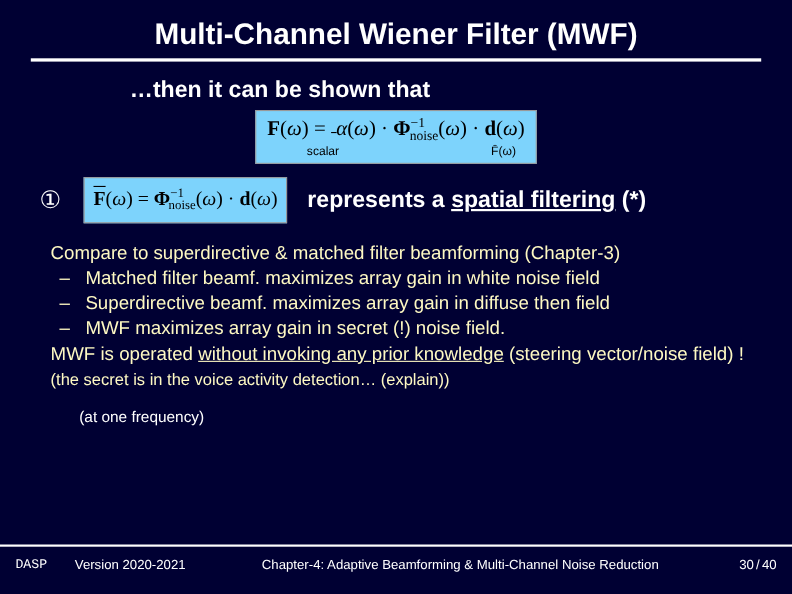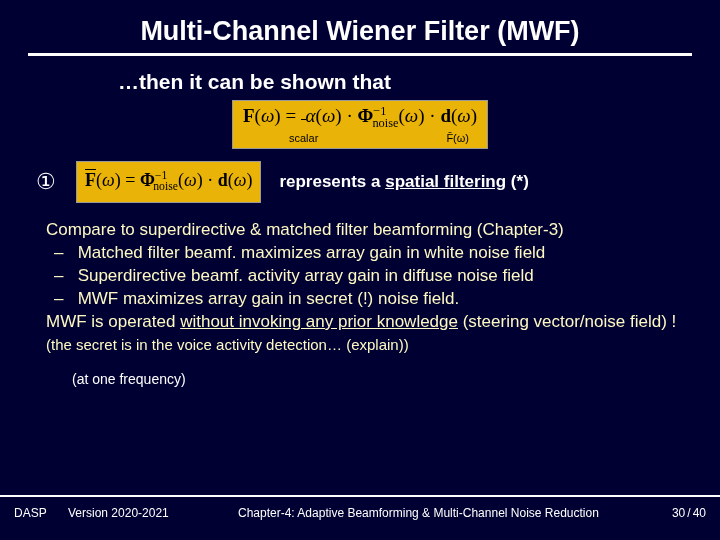--- a/index.html
+++ b/index.html
@@ -43,7 +43,7 @@
   }
   .eq-box {
     display: inline-block;
-    background: #eab308;
+    background: #7dd3fc;
     border: 1px solid #999;
     padding: 4px 10px;
     font-family: "Times New Roman", serif;

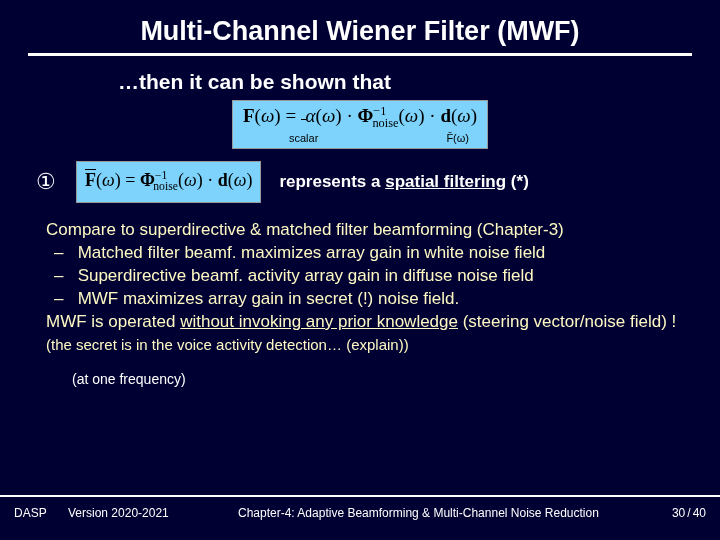--- a/index.html
+++ b/index.html
@@ -65,7 +65,7 @@
     padding: 0 4px;
     margin-top: 1px;
   }
-  .sub-row .lbrace { margin-left: 42px; text-align: center; }
+  .sub-row .lbrace { margin-left: 32px; text-align: center; }
   .sub-row .rbrace { margin-right: 4px; }
   .row2 {
     display: flex;

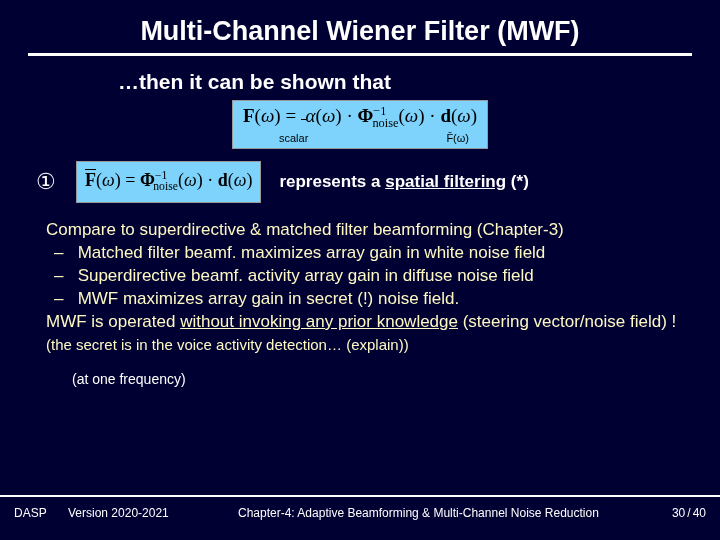--- a/index.html
+++ b/index.html
@@ -86,7 +86,7 @@
   }
   .rep-text {
     color: #fff;
-    font-size: 17px;
+    font-size: 21px;
     font-weight: bold;
     margin-left: 18px;
     white-space: nowrap;

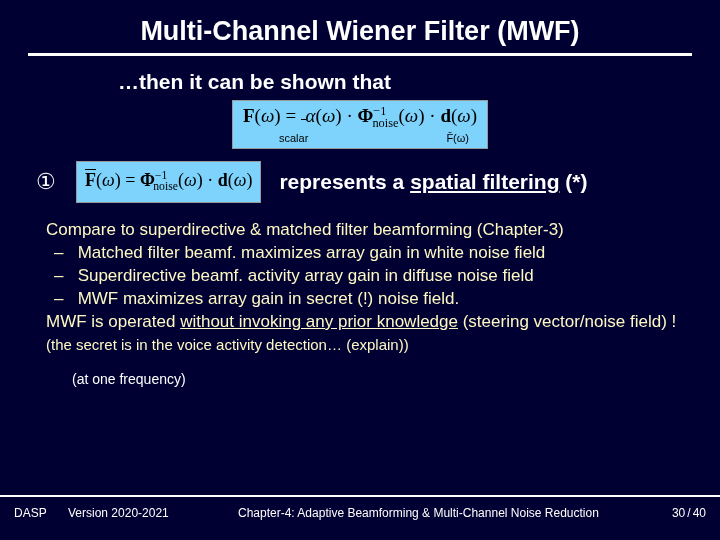--- a/index.html
+++ b/index.html
@@ -165,7 +165,7 @@
   <div class="body-block">
     <div>Compare to superdirective &amp; matched filter beamforming (Chapter-3)</div>
     <div class="dash-line">–&nbsp;&nbsp;&nbsp;<span>Matched filter beamf. maximizes array gain in white noise field</span></div>
-    <div class="dash-line">–&nbsp;&nbsp;&nbsp;<span>Superdirective beamf. activity array gain in diffuse noise field</span></div>
+    <div class="dash-line">–&nbsp;&nbsp;&nbsp;<span>Superdirective beamf. maximizes array gain in diffuse then field</span></div>
     <div class="dash-line">–&nbsp;&nbsp;&nbsp;<span>MWF maximizes array gain in secret (!) noise field.</span></div>
     <div>
       <span>MWF is operated </span><span class="underline">without invoking any prior knowledge</span><span> (steering vector/noise field) ! </span><span class="secret">(the secret is in the voice activity detection… (explain))</span>

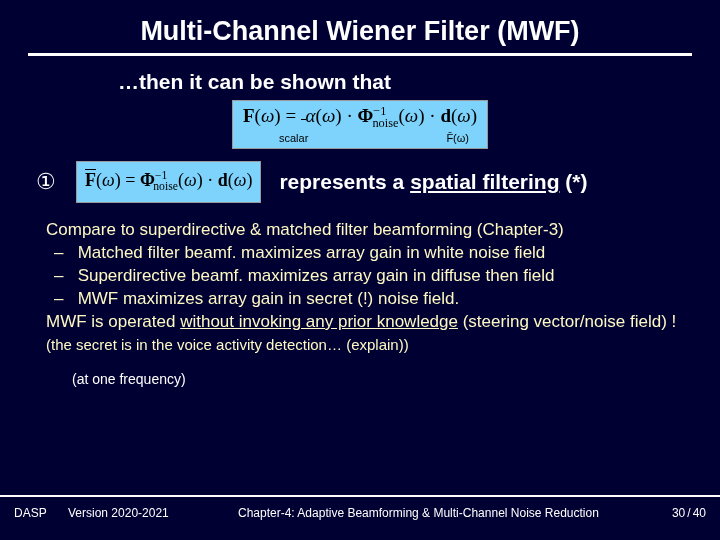--- a/index.html
+++ b/index.html
@@ -125,7 +125,7 @@
     font-size: 12px;
     padding: 0 14px;
   }
-  .footer-bar .dasp { width: 54px; font-weight: normal; }
+  .footer-bar .dasp { width: 54px; font-weight: normal; font-family: Liberation Mono, monospace; }
   .footer-bar .ver { width: 150px; }
   .footer-bar .chap { flex: 1; text-align: left; margin-left: 20px;}
   .footer-bar .pnum { text-align: right; width: 60px; }

